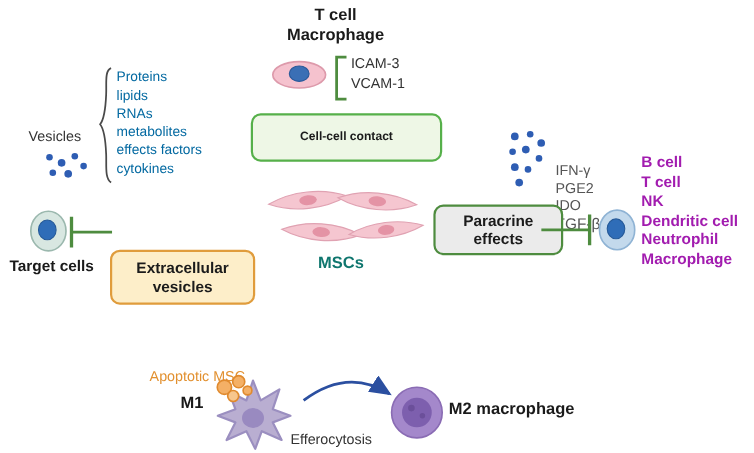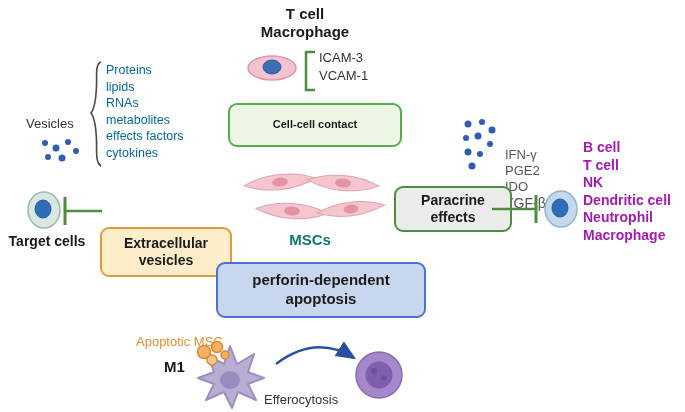--- a/index.html
+++ b/index.html
@@ -146,7 +146,6 @@
     <span>Macrophage</span>
   </div>
 
-  <div class="box box-blue" style="left:216px;top:262px;width:210px;height:56px;padding:0 20px;box-sizing:border-box;">perforin-dependent apoptosis</div>
 
   <div class="abs orange-text" style="left:136px;top:334px;">Apoptotic MSC</div>
 

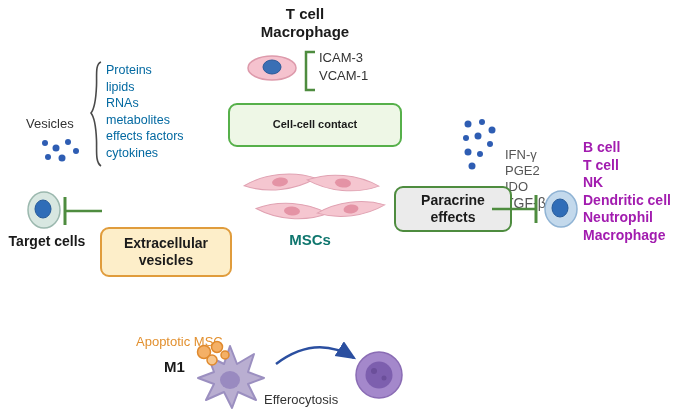--- a/index.html
+++ b/index.html
@@ -176,6 +176,7 @@
     <circle cx="32" cy="30" r="2.5" fill="#6b4f9a"></circle>
   </svg>
 
+  <div class="abs bold-label" style="left:408px;top:363px;">M2 macrophage</div>
 
   <div class="abs plain-13" style="left:264px;top:392px;">Efferocytosis</div>
 

